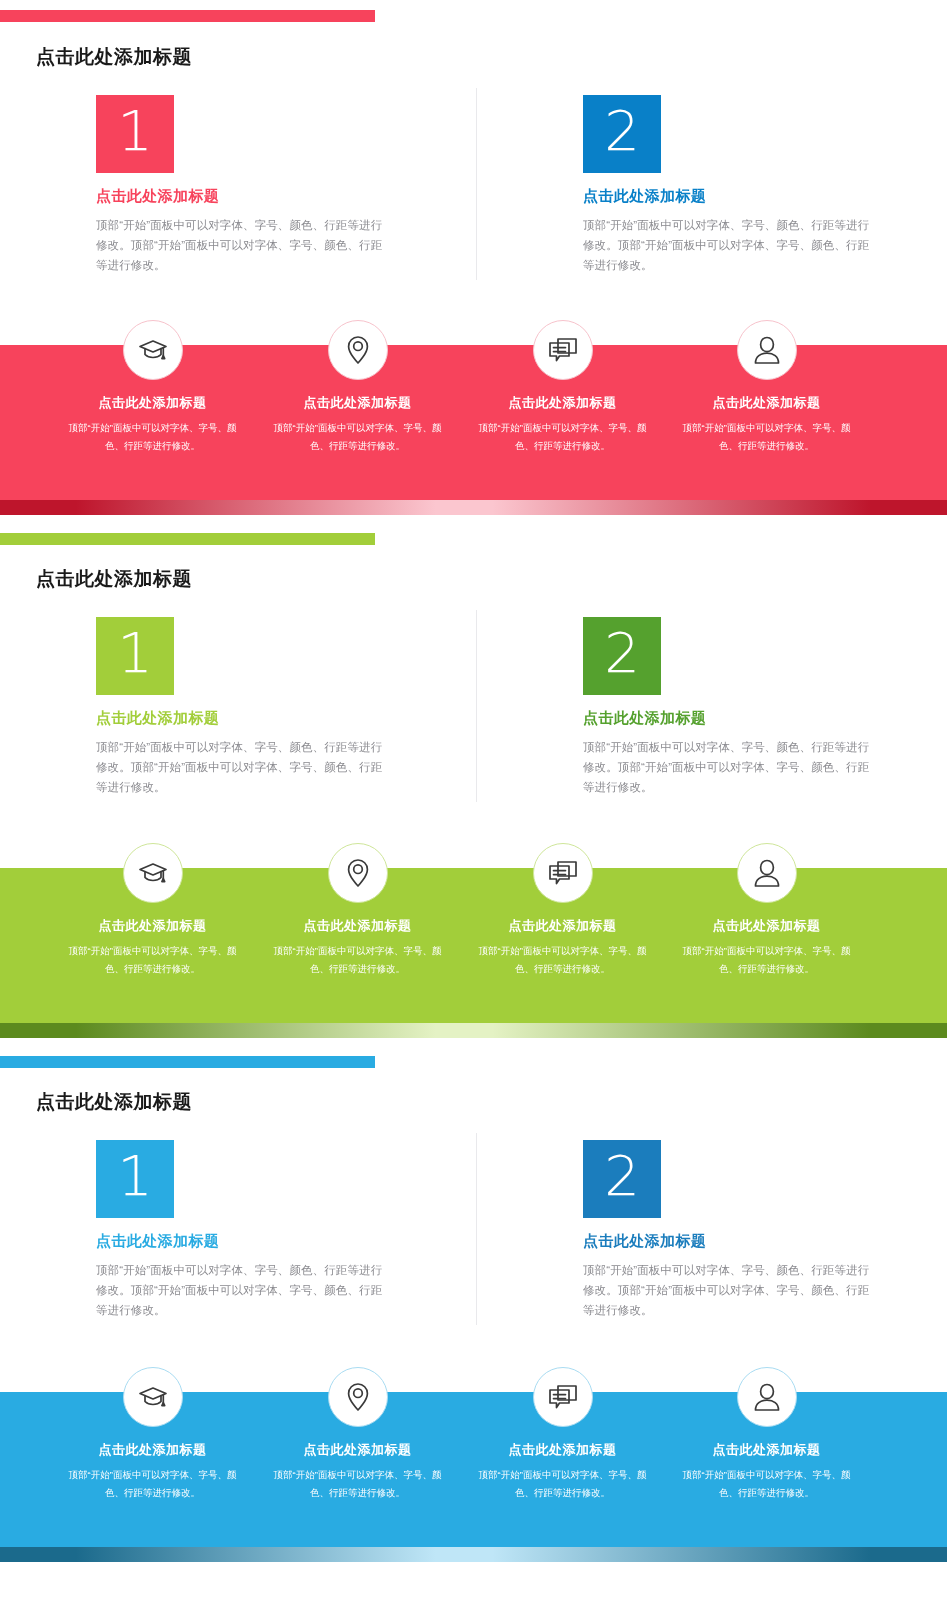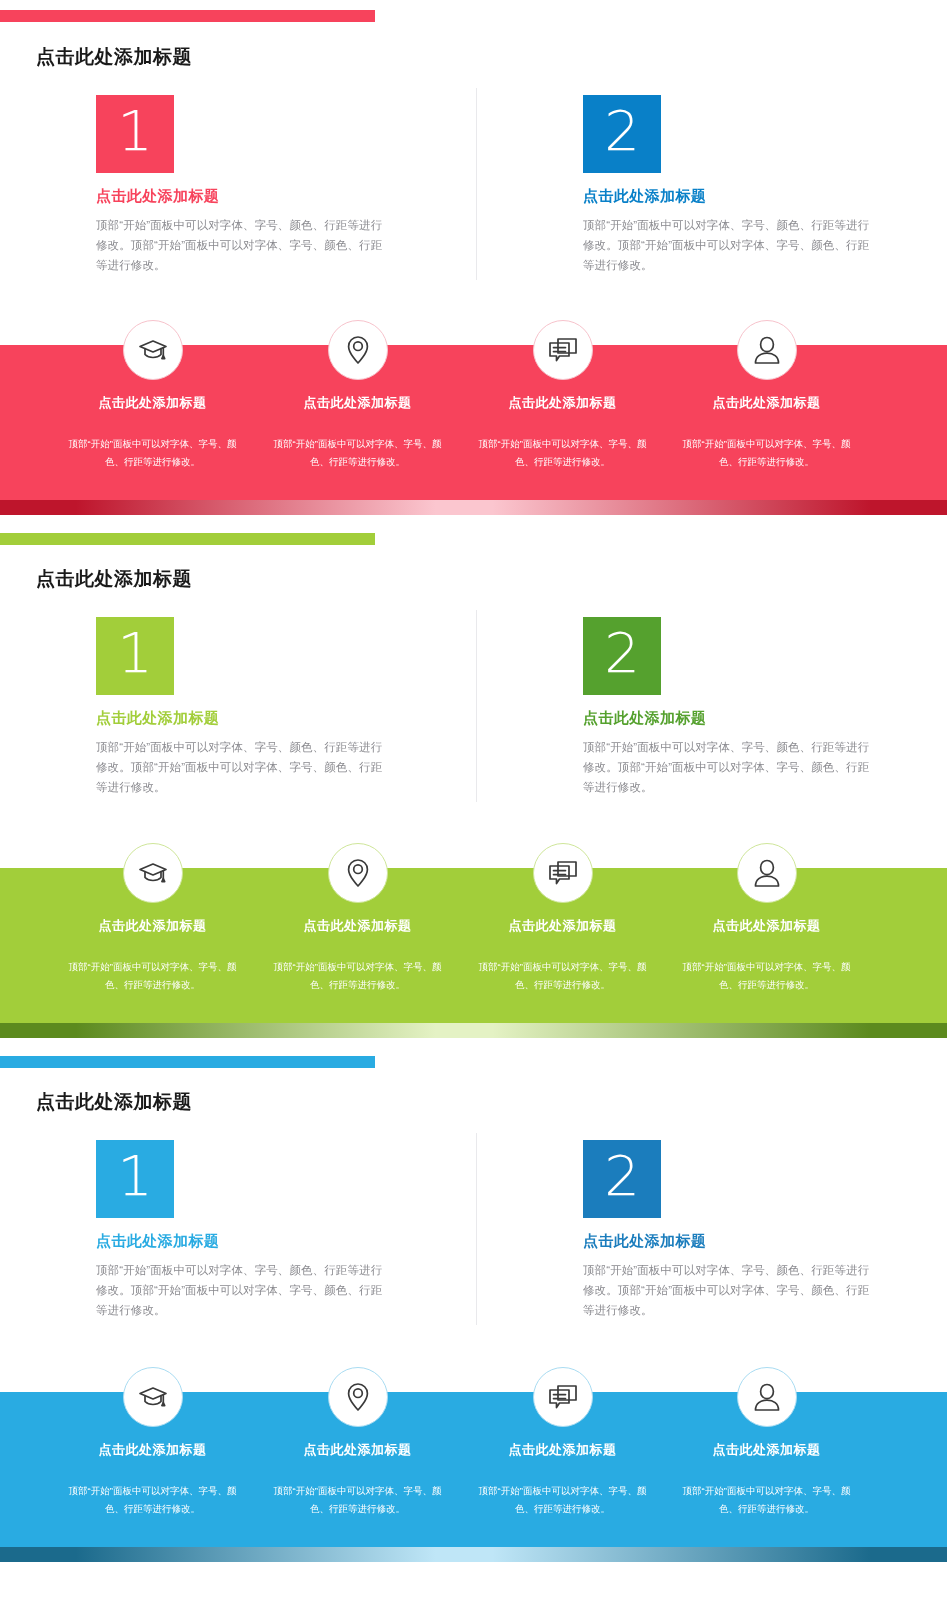--- a/index.html
+++ b/index.html
@@ -106,7 +106,7 @@
     white-space: nowrap;
   }
   .cell-body {
-    margin-top: 23px;
+    margin-top: 7px;
     font-size: 9.5px;
     line-height: 1.85;
     color: #ffffff;

